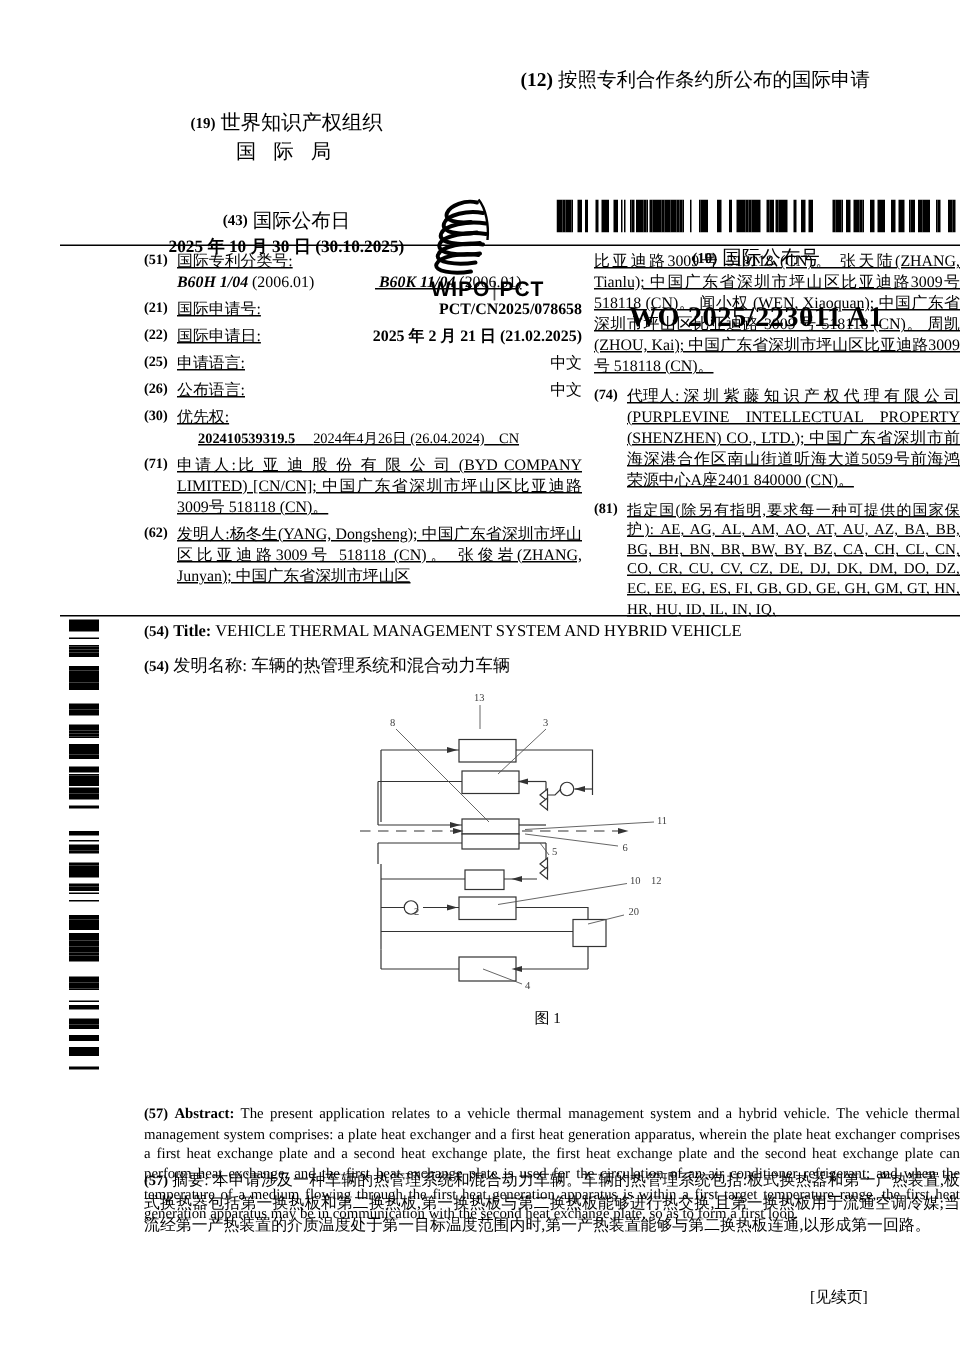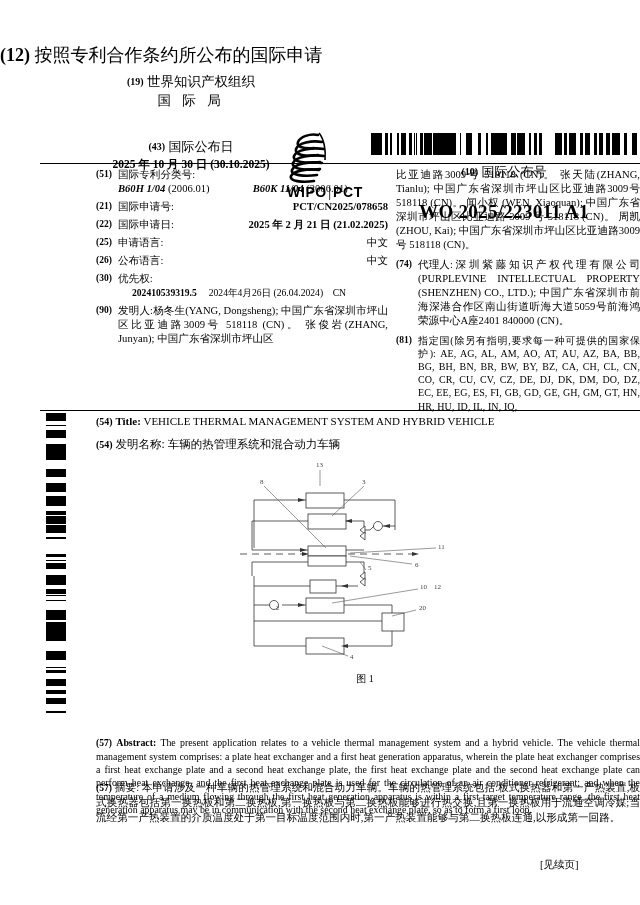--- a/index.html
+++ b/index.html
@@ -16,8 +16,8 @@
   
   .header{position:absolute;left:0;top:46px;width:640px;height:120px;}
   .hdr-12{
-    position:absolute;left:0;top:0;width:580px;text-align:left;
-    font-size:18px;line-height:1.1;
+    position:absolute;left:0;top:0;width:580px;text-align:right;
+    font-size:13px;line-height:1.1;
   }
   .hdr-12 .num{font-weight:bold;}
   .hdr-left{

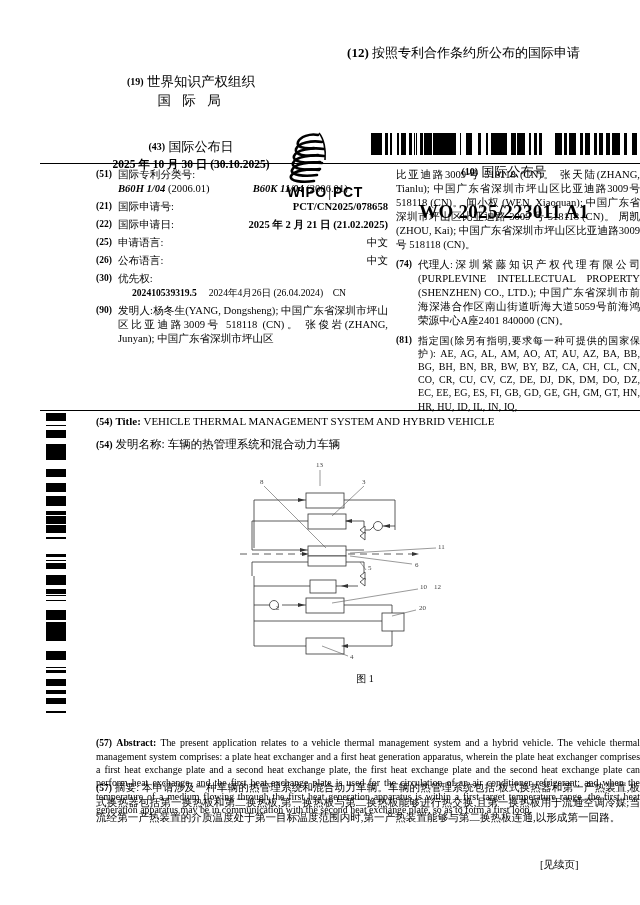--- a/index.html
+++ b/index.html
@@ -57,7 +57,7 @@
 
   .fld{position:relative;margin-bottom:4px;line-height:1.32;}
   .fld .code{font-weight:bold;font-size:9.5px;position:absolute;left:0;top:0;}
-  .fld .body{display:block;padding-left:22px;}
+  .fld .body{display:block;padding-left:22px;text-decoration:underline;}
   .rt{float:right;}
   .ipc{font-weight:bold;font-style:italic;}
   .bold{font-weight:bold;}

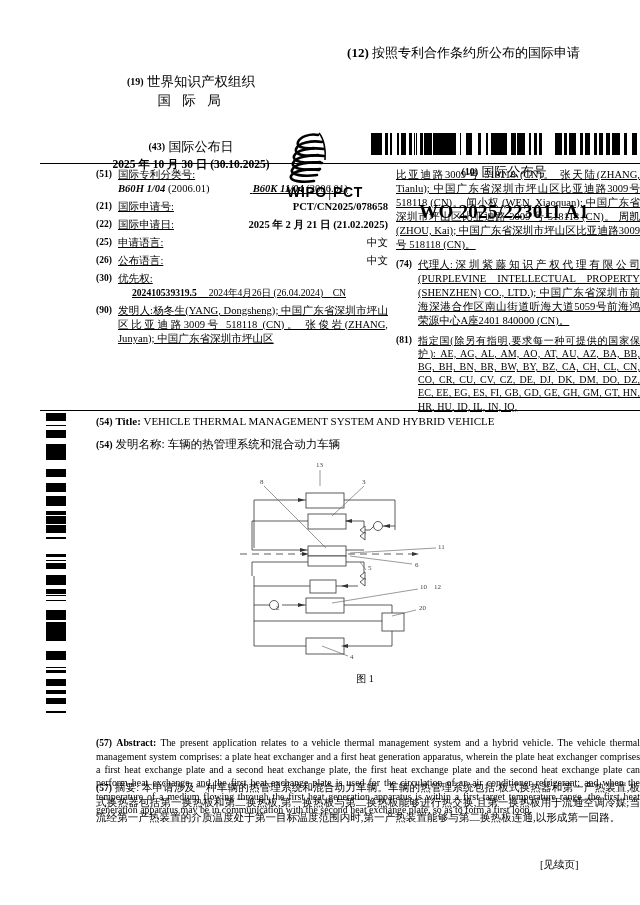--- a/index.html
+++ b/index.html
@@ -310,6 +310,10 @@
         </span>
       </div>
 
+      <div class="fld">
+        <span class="code">(71)</span>
+        <span class="body justify">申请人:比 亚 迪 股 份 有 限 公 司 (BYD COMPANY LIMITED) [CN/CN]; 中国广东省深圳市坪山区比亚迪路3009号 518118 (CN)。</span>
+      </div>
 
       <div class="fld">
         <span class="code">(90)</span>

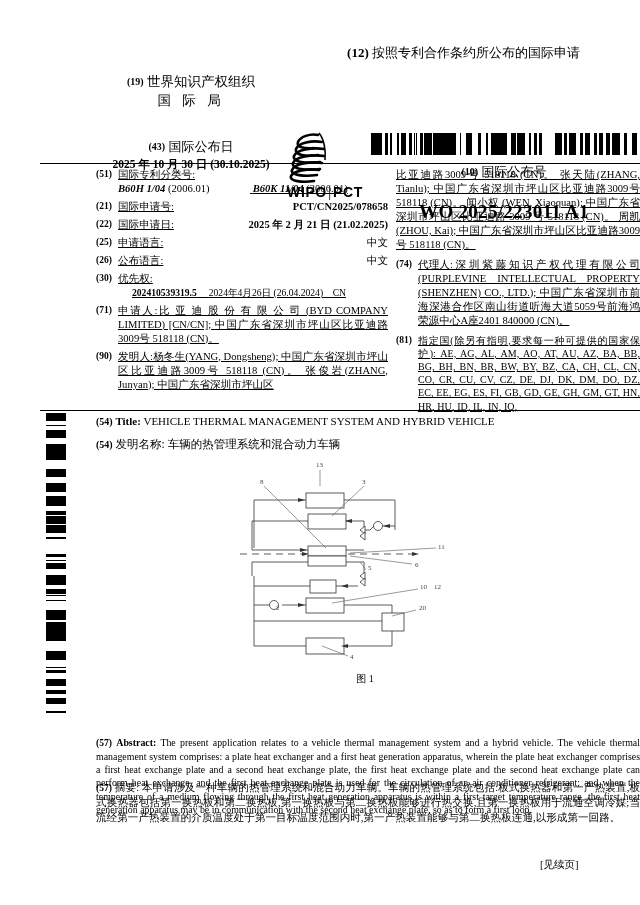--- a/index.html
+++ b/index.html
@@ -316,7 +316,7 @@
       </div>
 
       <div class="fld">
-        <span class="code">(90)</span>
+        <span class="code">(62)</span>
         <span class="body justify">发明人:杨冬生(YANG, Dongsheng); 中国广东省深圳市坪山区比亚迪路3009号 518118 (CN)。 张俊岩(ZHANG, Junyan); 中国广东省深圳市坪山区</span>
       </div>
 

